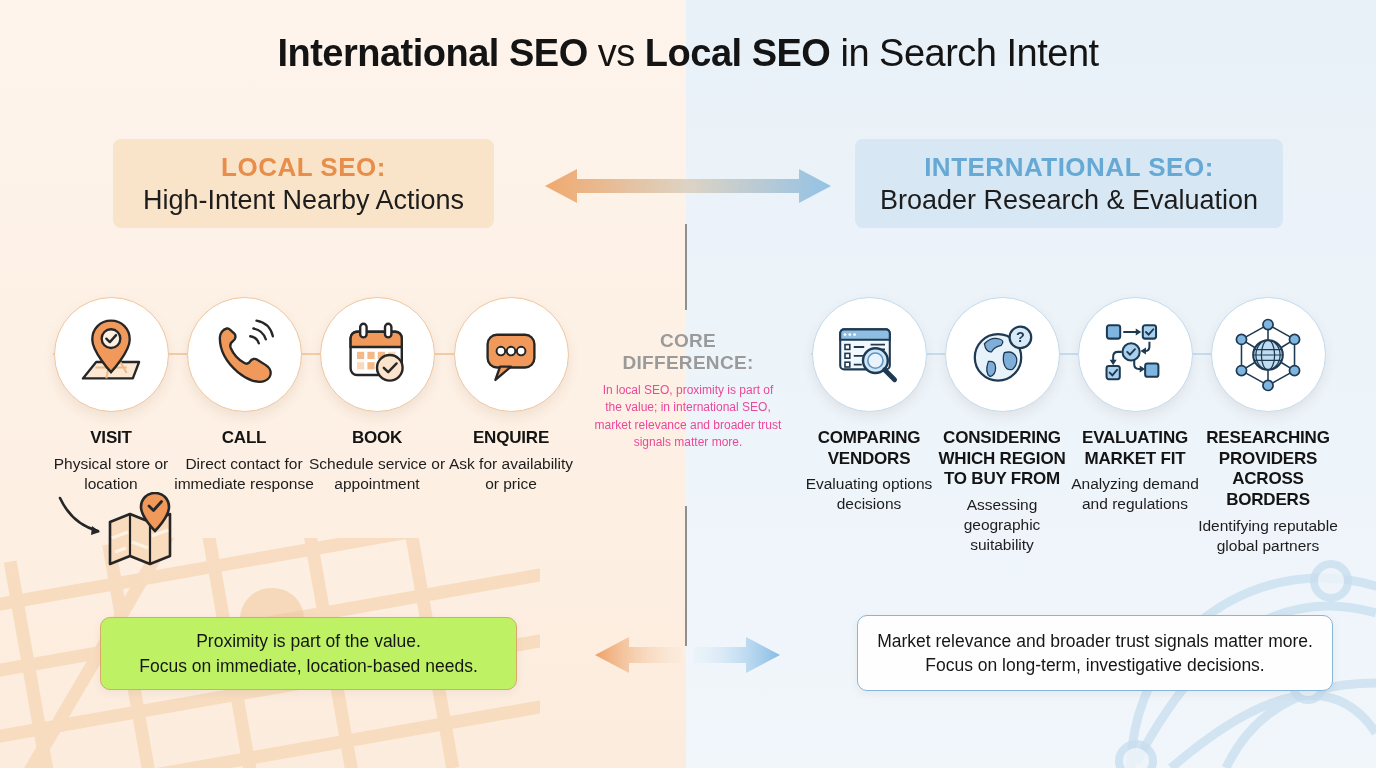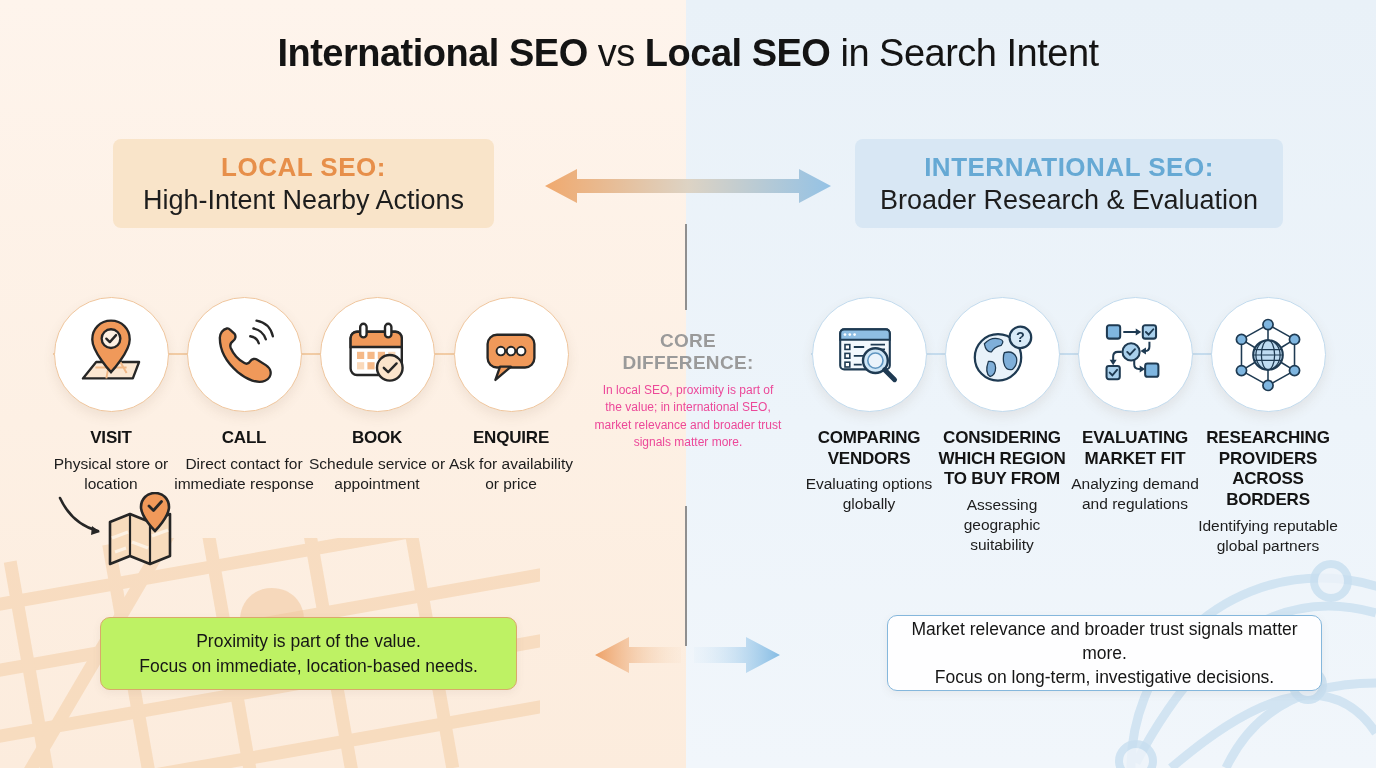--- a/index.html
+++ b/index.html
@@ -238,7 +238,7 @@
       </svg>
     </div>
     <div class="label">COMPARING VENDORS</div>
-    <div class="desc">Evaluating options globally</div>
+    <div class="desc">Evaluating options decisions</div>
   </div>
 
   <div class="item" style="left:932px;">

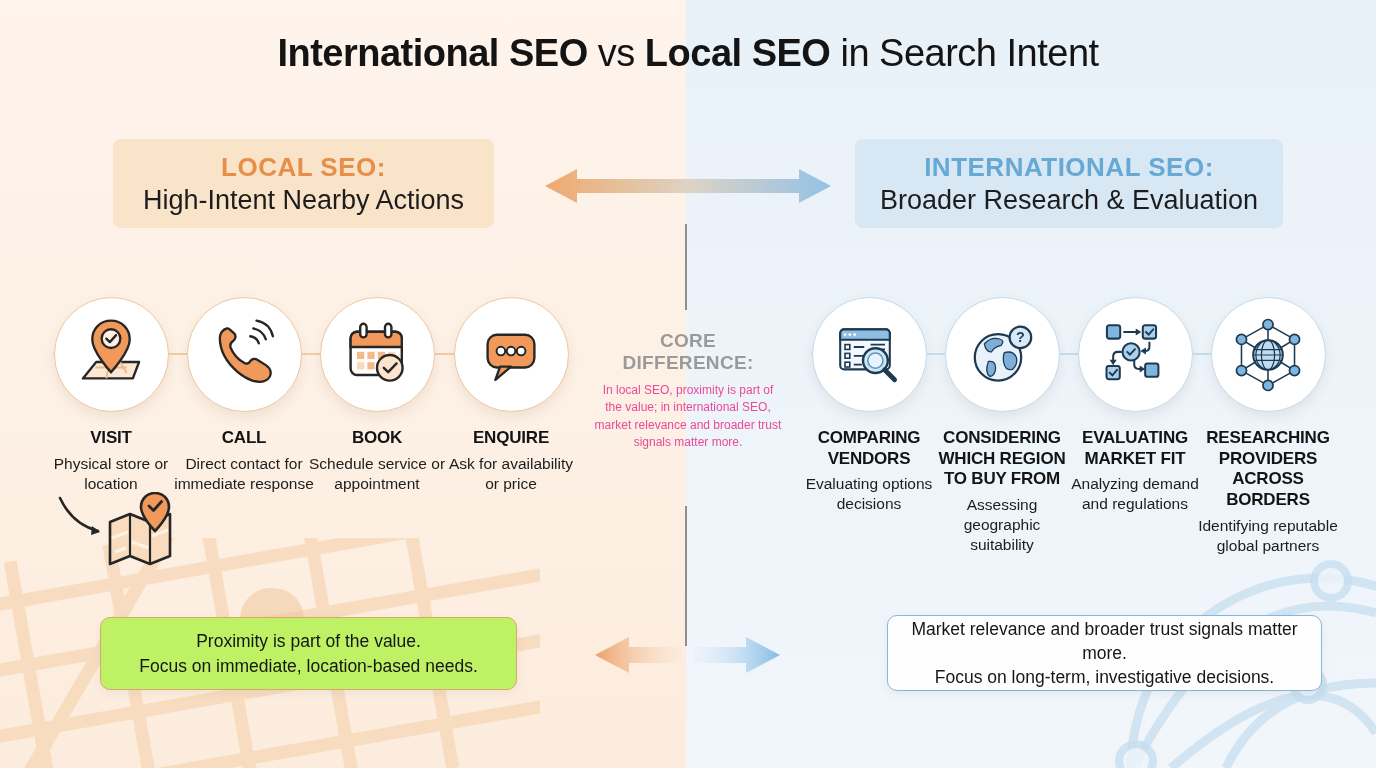--- a/index.html
+++ b/index.html
@@ -64,7 +64,7 @@
           font-size:17.5px; line-height:1.38; color:#161616;
           box-shadow:0 3px 8px rgba(100,90,80,0.08); }
   .note-local { left:100px; top:617px; width:417px; height:73px; border:1.5px solid #d9a96a; }
-  .note-intl  { left:887px; top:615px; width:435px; height:76px; border:1.5px solid #85b7dc; background:#fefeff; }
+  .note-intl  { left:857px; top:615px; width:476px; height:76px; border:1.5px solid #85b7dc; background:#fefeff; }
 
   .bot-arrow { position:absolute; top:634px; z-index:2; }
   .bot-arrow-left  { left:593px; }

